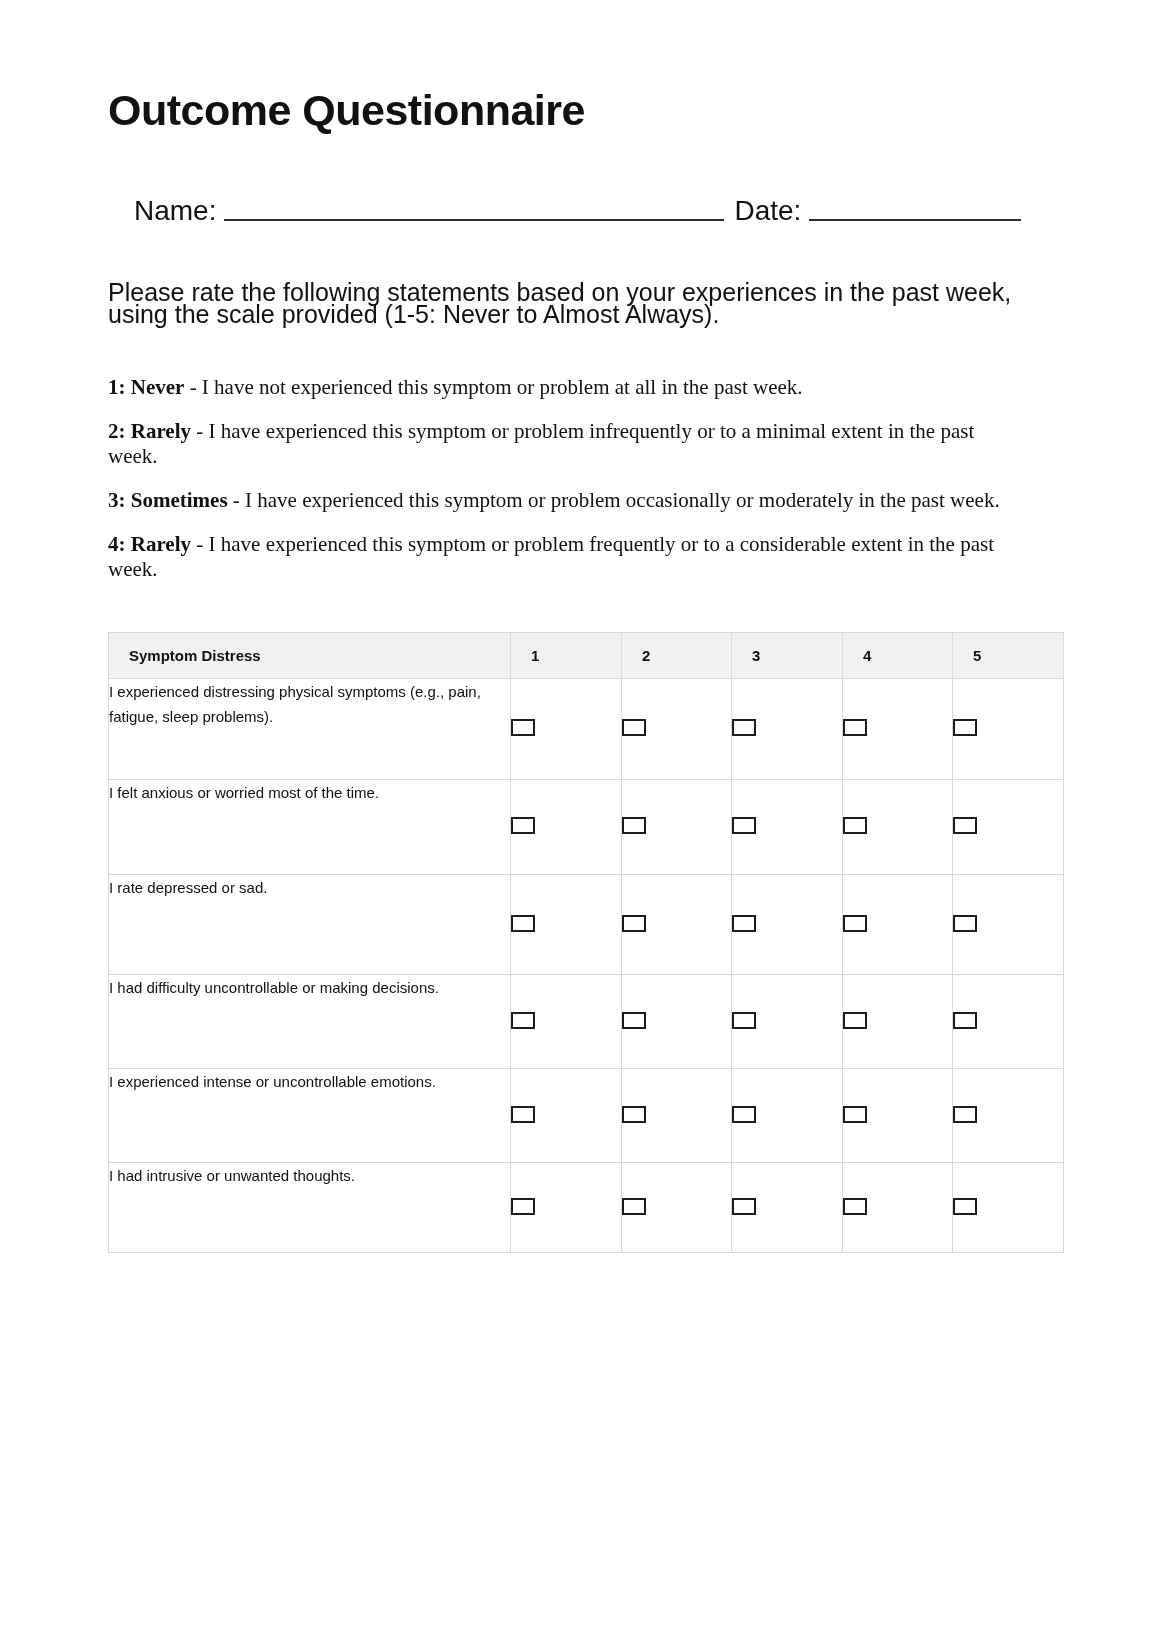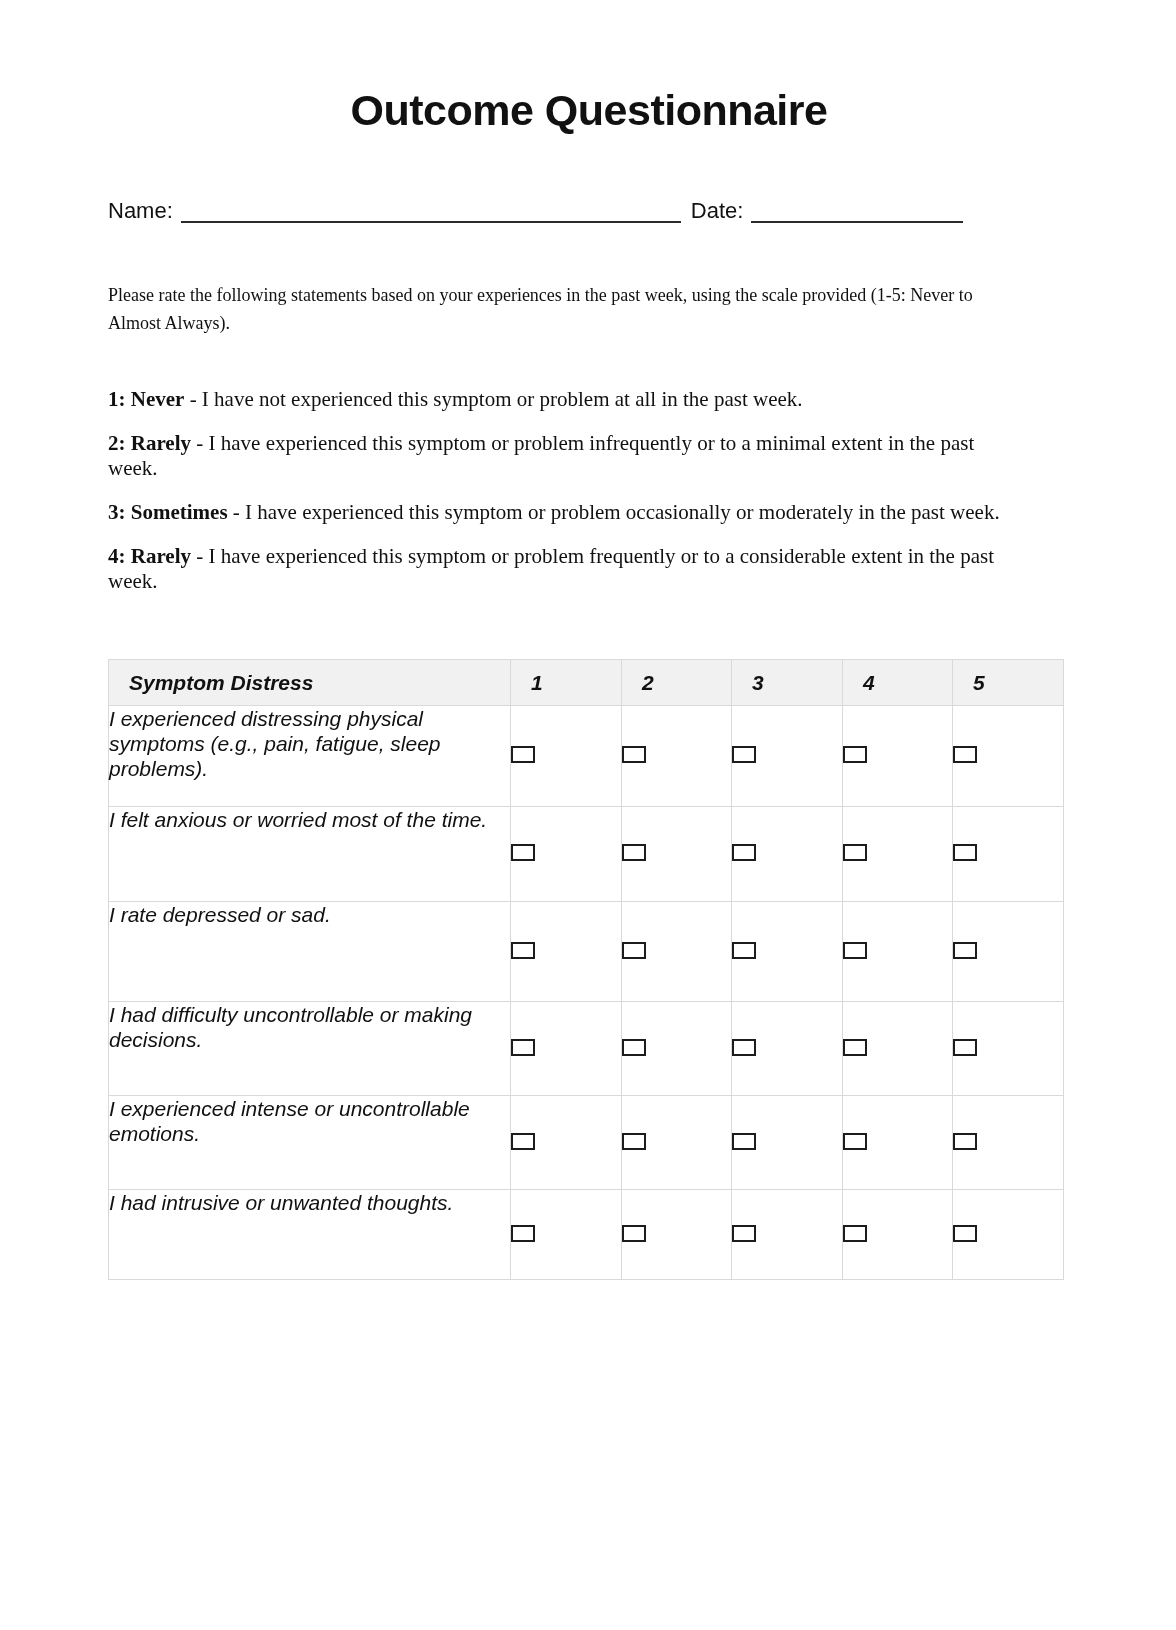--- a/index.html
+++ b/index.html
@@ -26,7 +26,6 @@
     font-size:43px;
     line-height:50px;
     font-weight:bold;
-    text-align:center;
     letter-spacing:-0.5px;
   }
   .name-date-row{

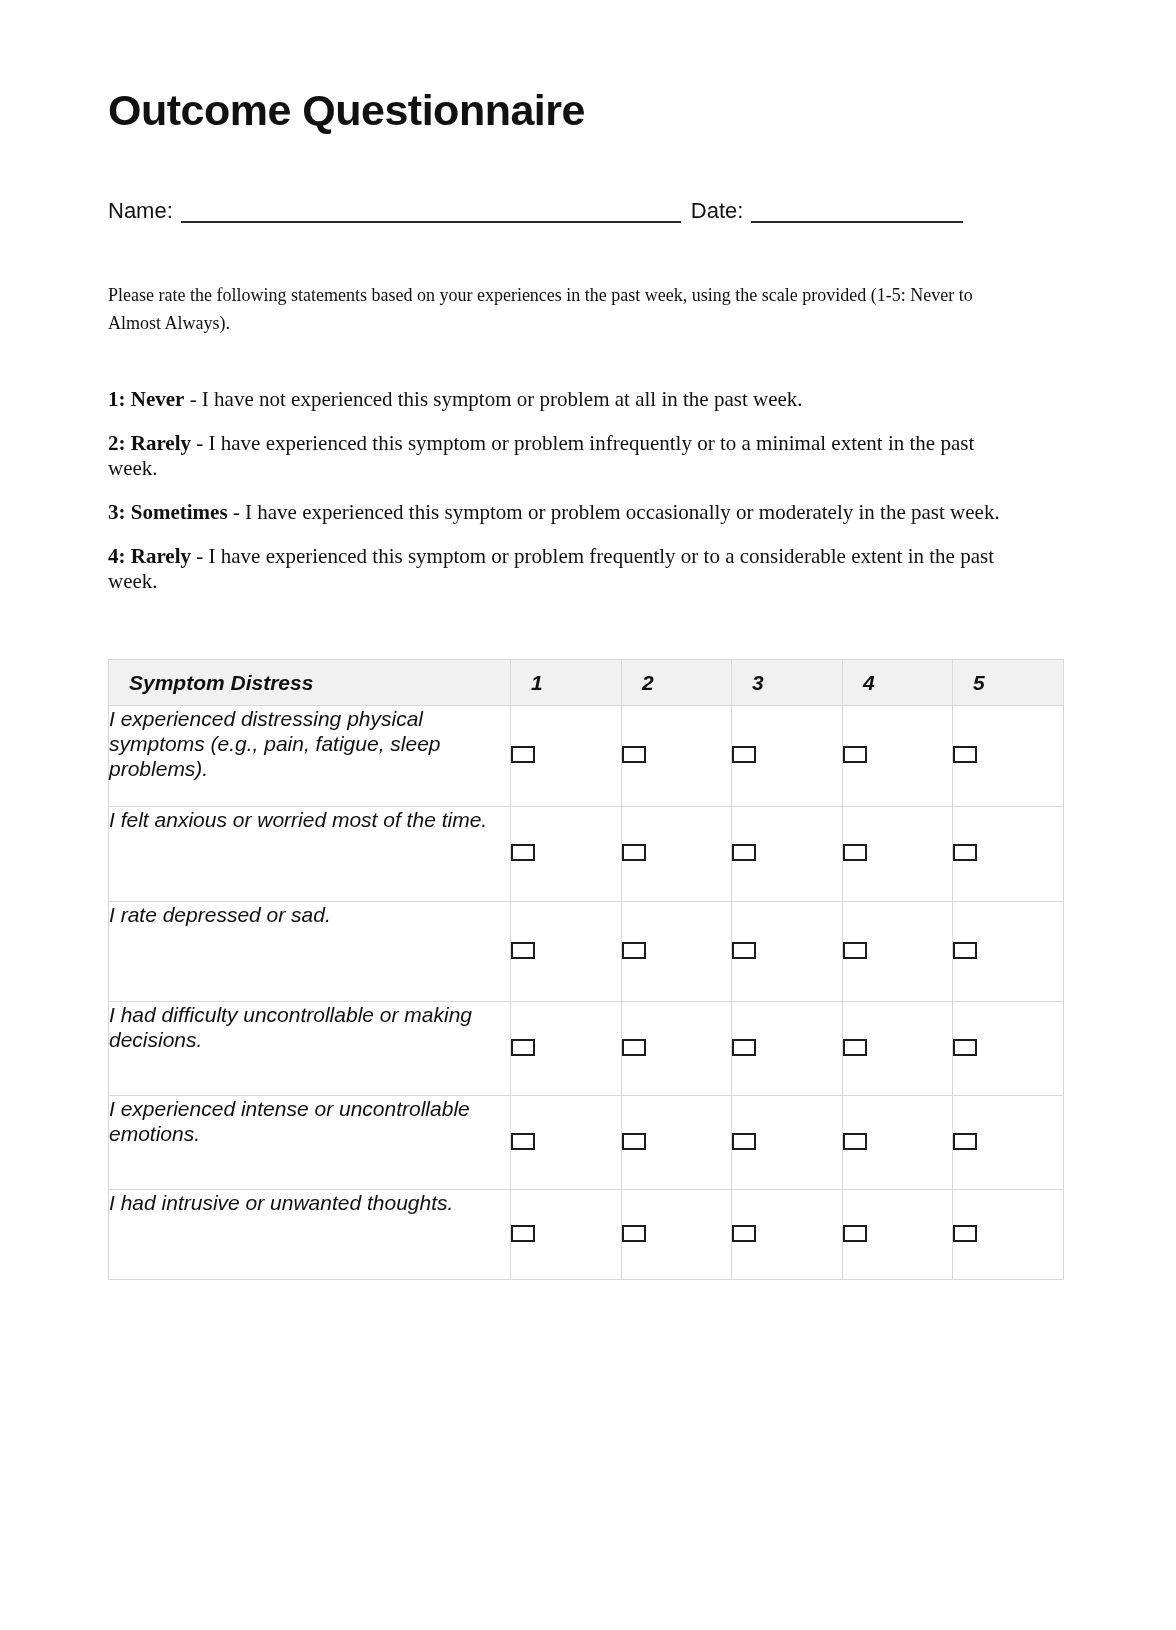--- a/index.html
+++ b/index.html
@@ -31,10 +31,11 @@
   .name-date-row{
     margin-top:62px;
     display:flex;
-    align-items:center;
-    font-size:22px;
+    align-items:flex-start;
+    font-size:28px;
     line-height:27px;
     white-space:nowrap;
+    margin-left:26px;
   }
   .field-label{flex:0 0 auto;}
   .write-line{

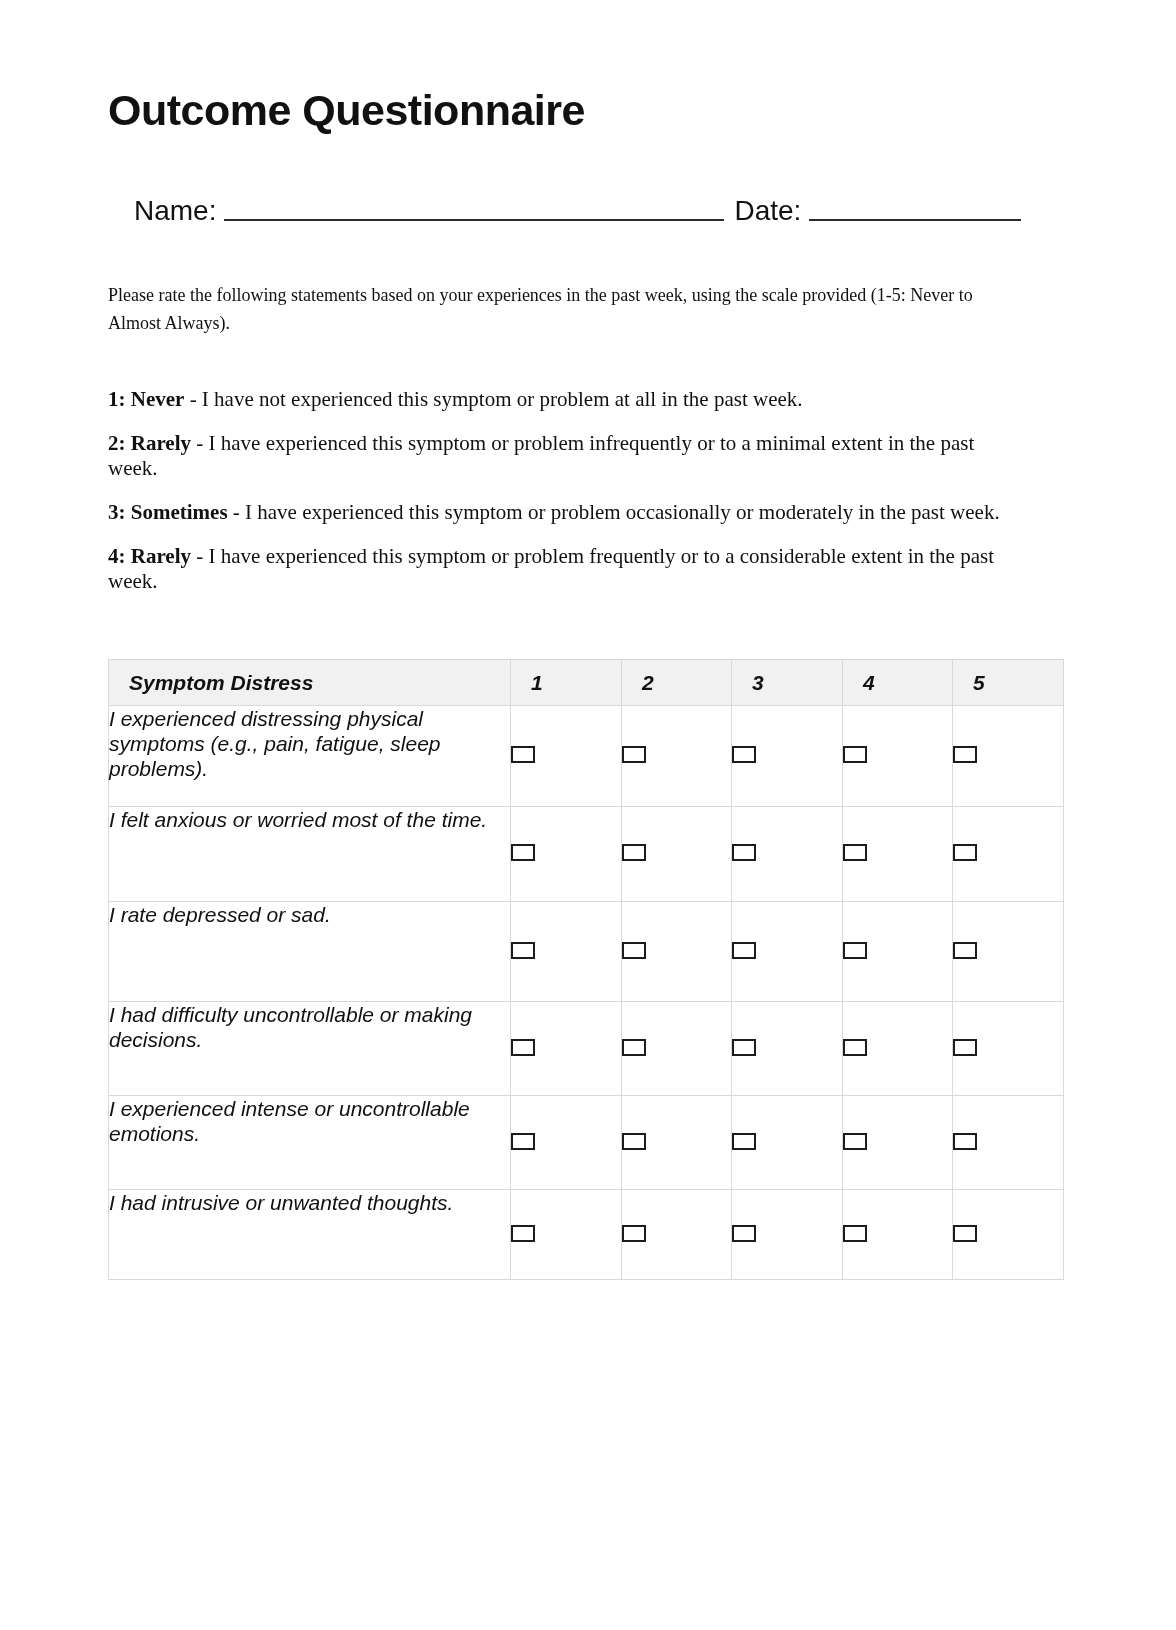--- a/index.html
+++ b/index.html
@@ -49,9 +49,8 @@
   .intro{
     margin:57px 0 0 0;
     width:920px;
-    font-size:18px;
-    line-height:28px;
-    font-family:Liberation Serif, serif;
+    font-size:25px;
+    line-height:22px;
   }
   .scale-defs{margin-top:50px;width:920px;}
   .scale-item{

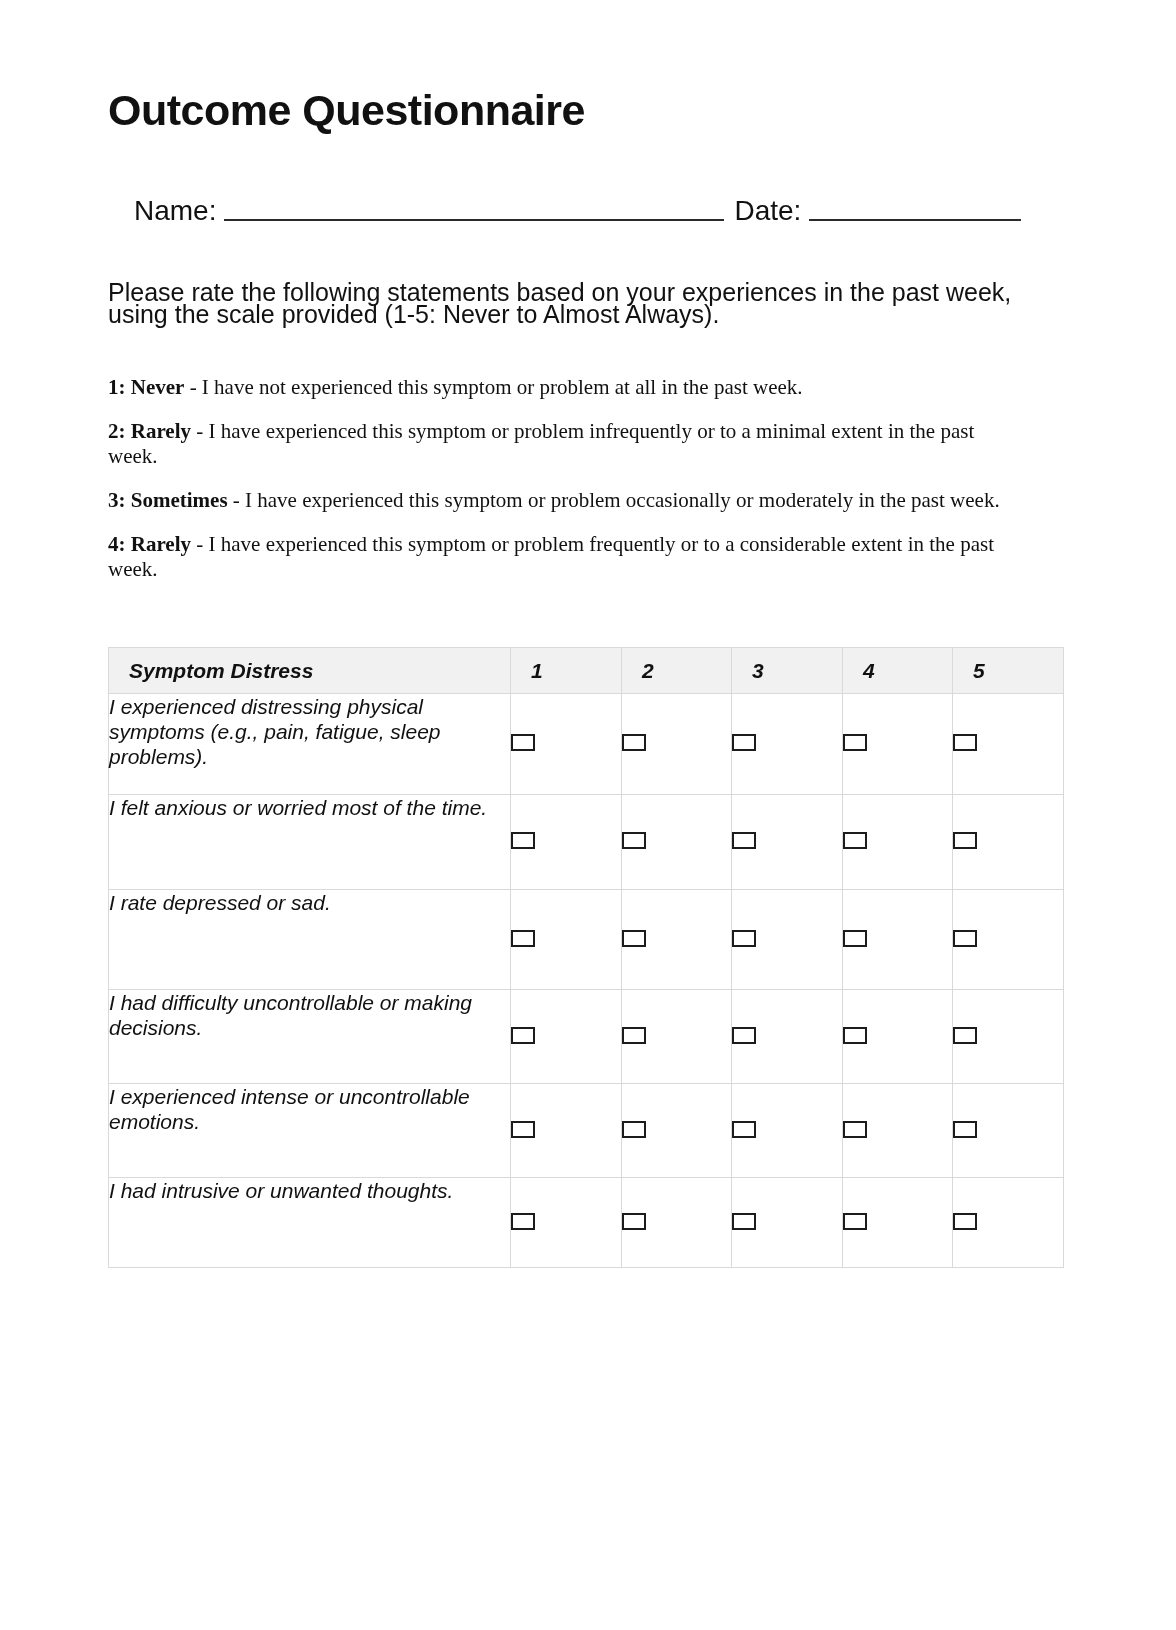--- a/index.html
+++ b/index.html
@@ -62,12 +62,11 @@
   .scale-item:last-child{margin-bottom:0;}
   .scale-item b{font-weight:bold;}
   table.rating-table{
-    margin-top:65px;
+    margin-top:50px;
     width:955px;
     border-collapse:collapse;
     table-layout:fixed;
-    font-size:21px;
-    font-style:italic;
+    font-size:15px;
   }
   table.rating-table th,
   table.rating-table td{

